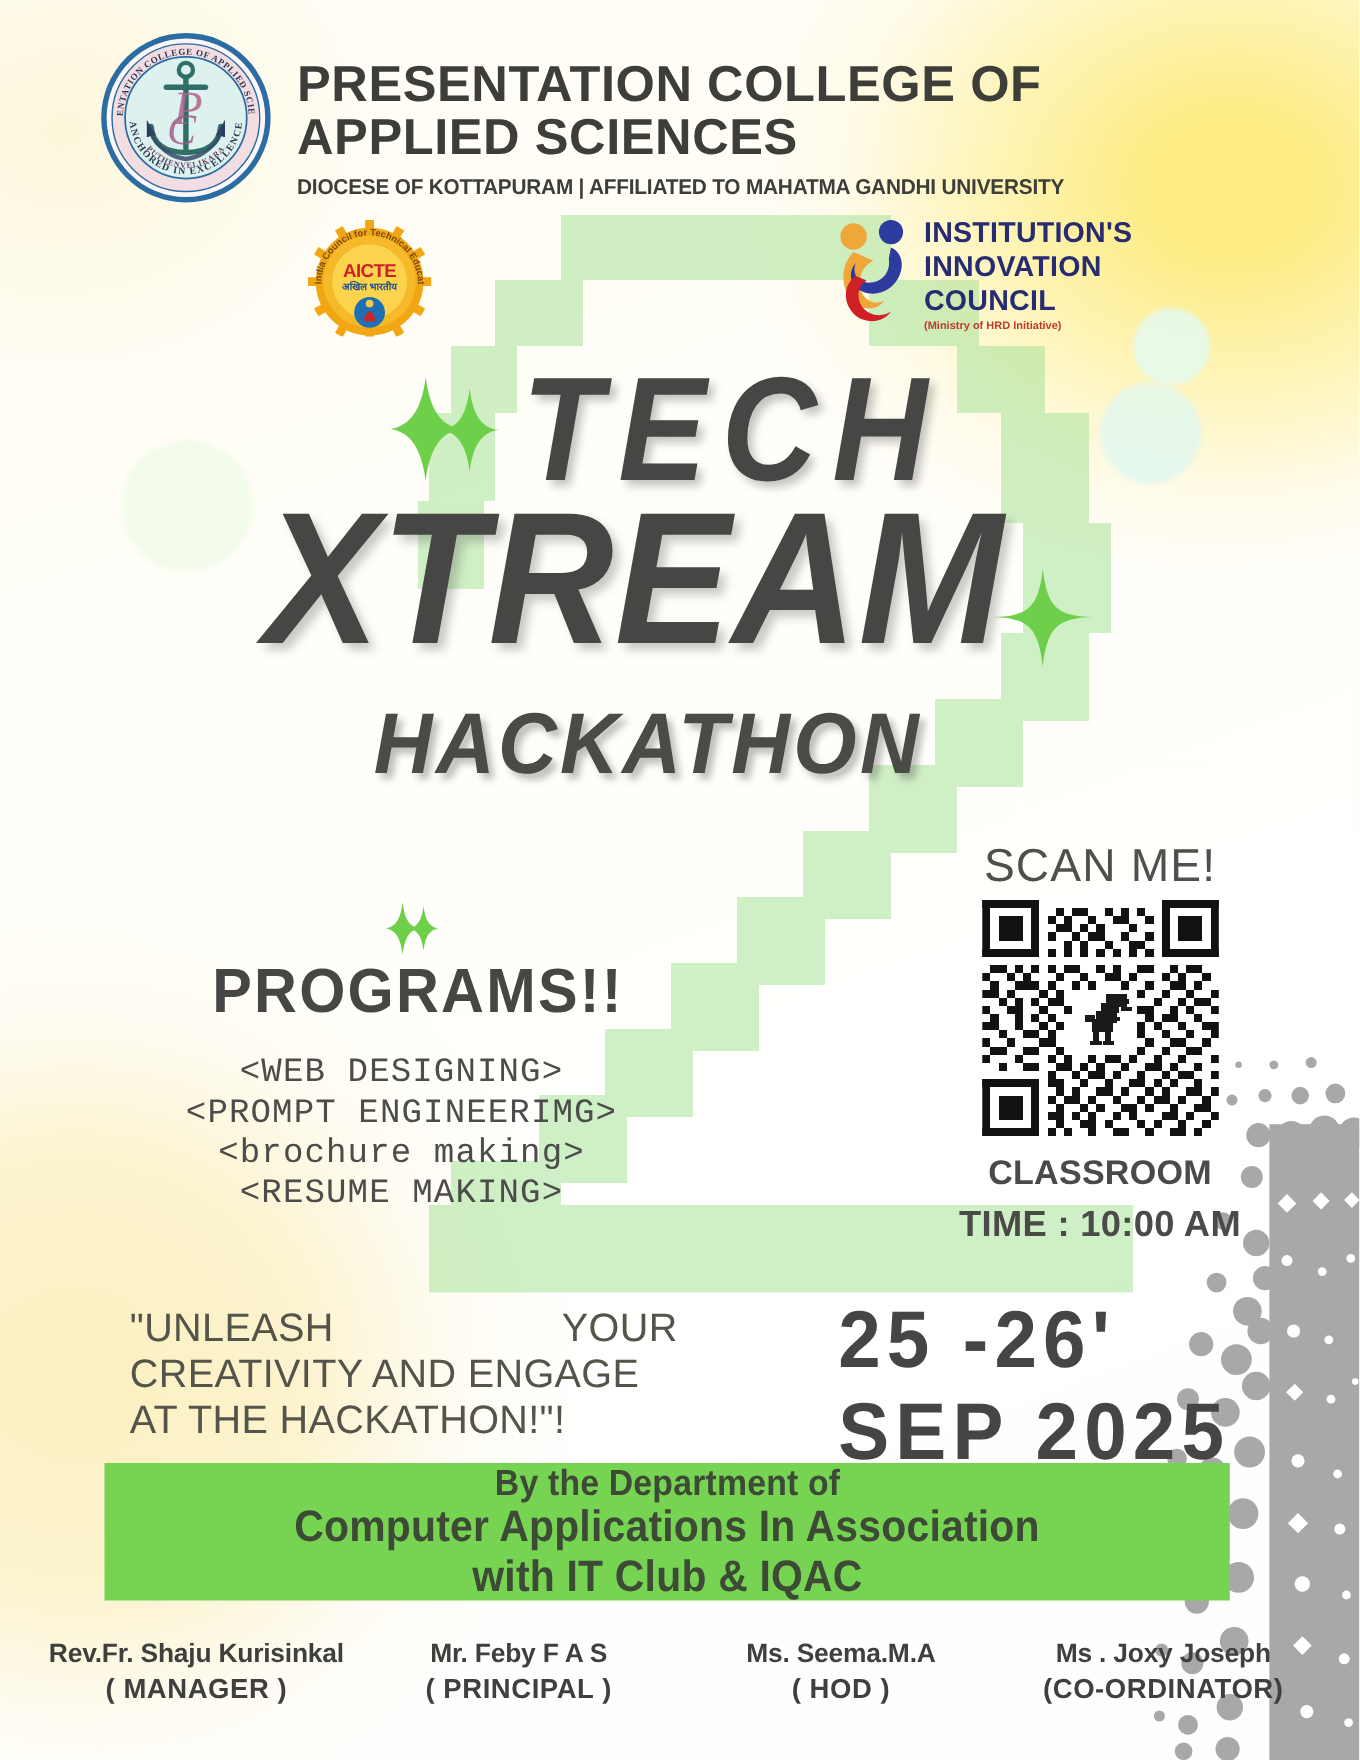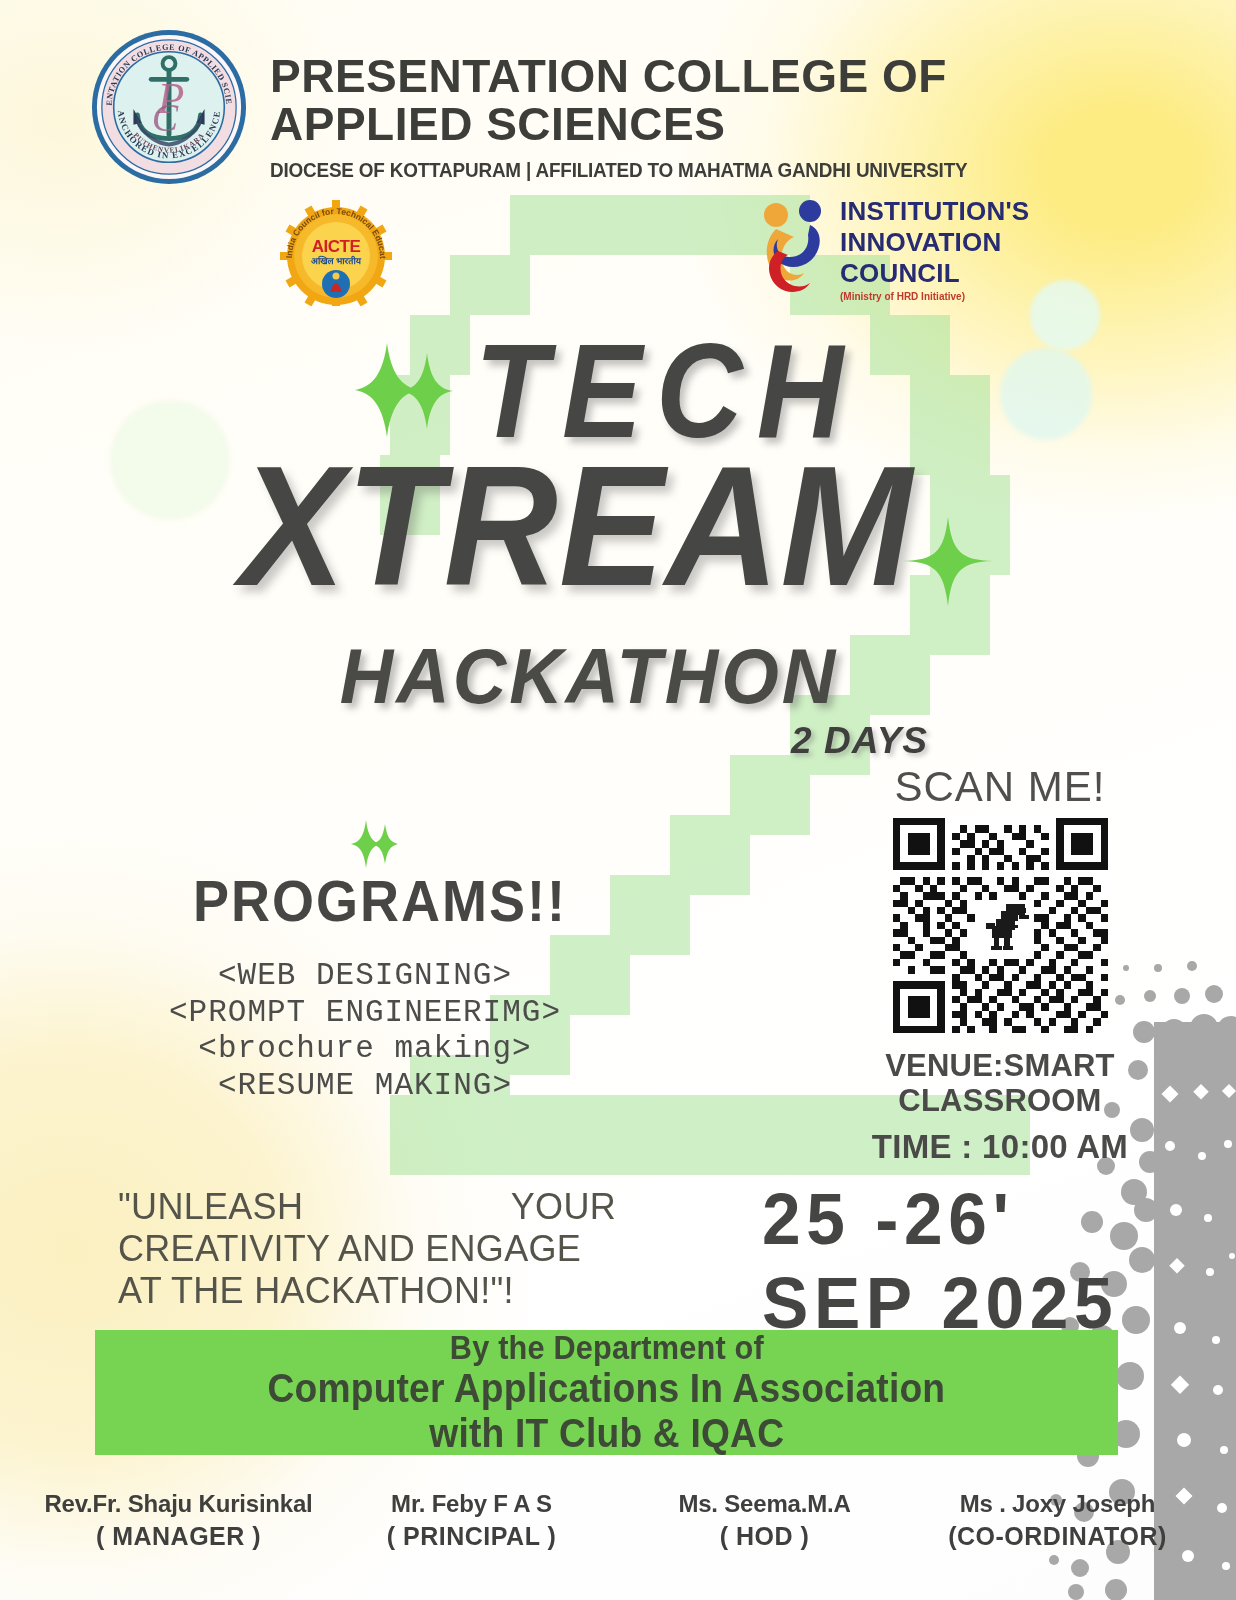--- a/index.html
+++ b/index.html
@@ -506,9 +506,6 @@
     </div>
     <div id="hack-row">
       <span id="hackathon-word">HACKATHON</span>
-    </div>
-    <div id="days-row">
-      <span id="days-word">2 DAYS</span>
     </div>
   </div>
 

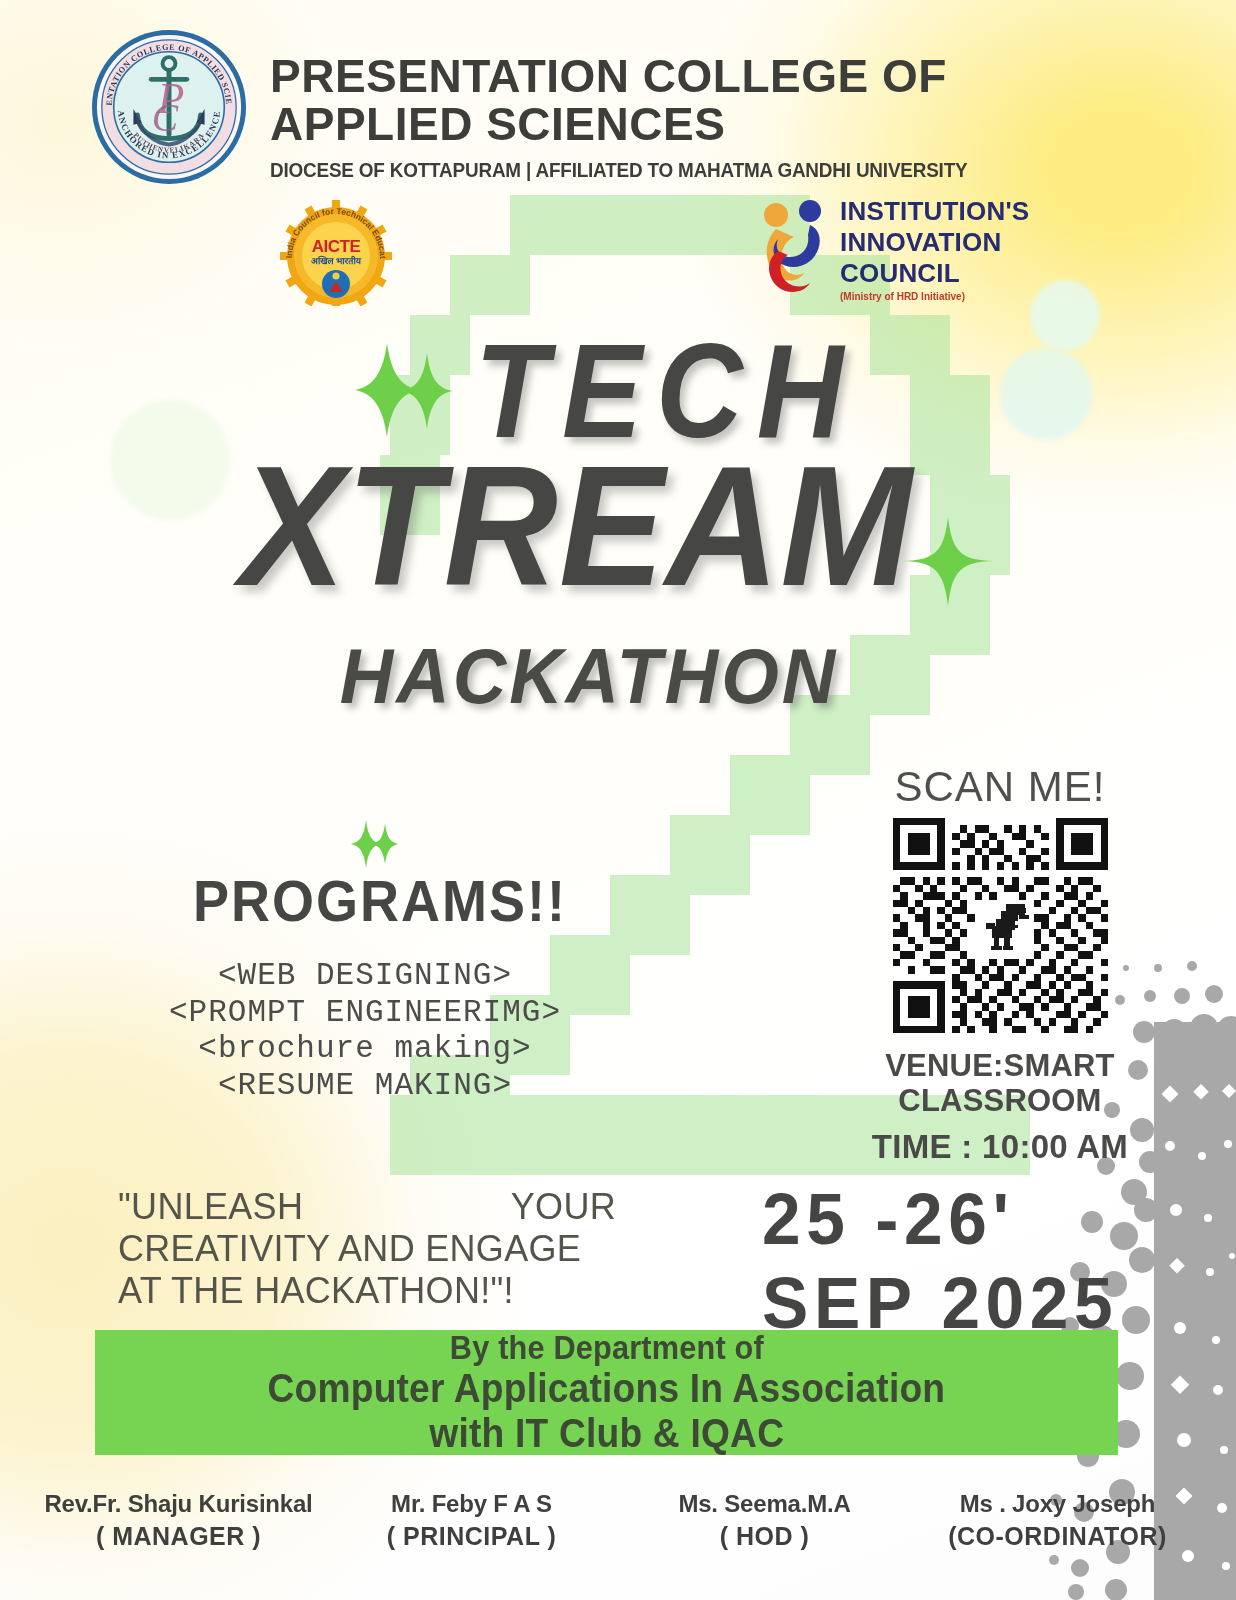--- a/index.html
+++ b/index.html
@@ -782,7 +782,6 @@
       </svg>
     </div>
     <div id="venue-info">
-      <div class="venue-line">VENUE:SMART</div>
       <div class="venue-line">CLASSROOM</div>
       <div id="time-line">TIME : 10:00 AM</div>
     </div>

